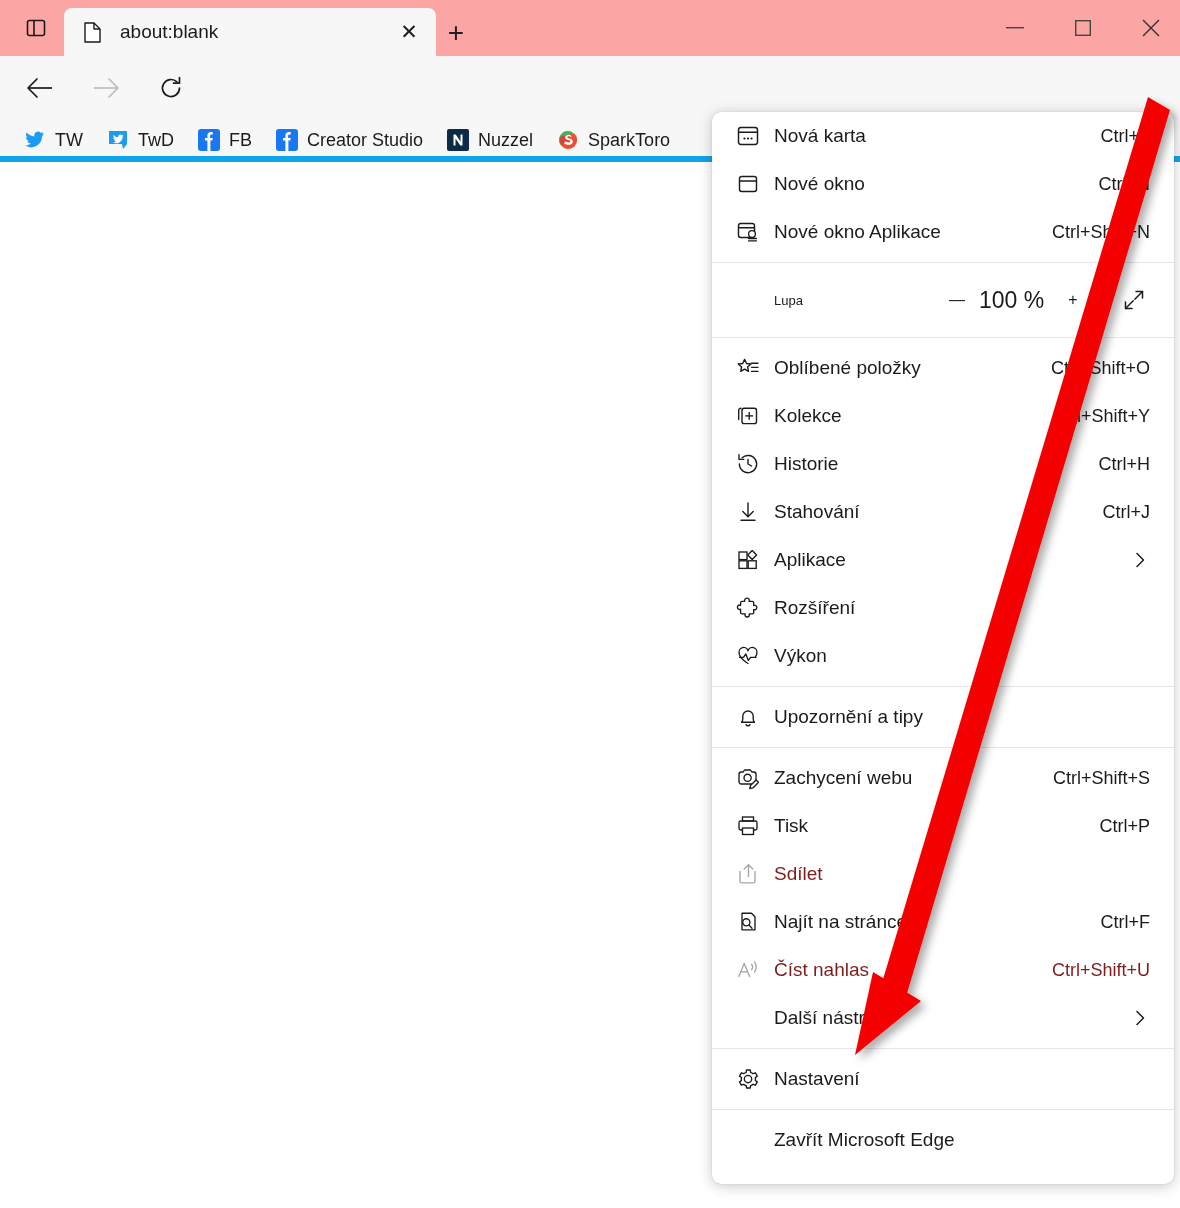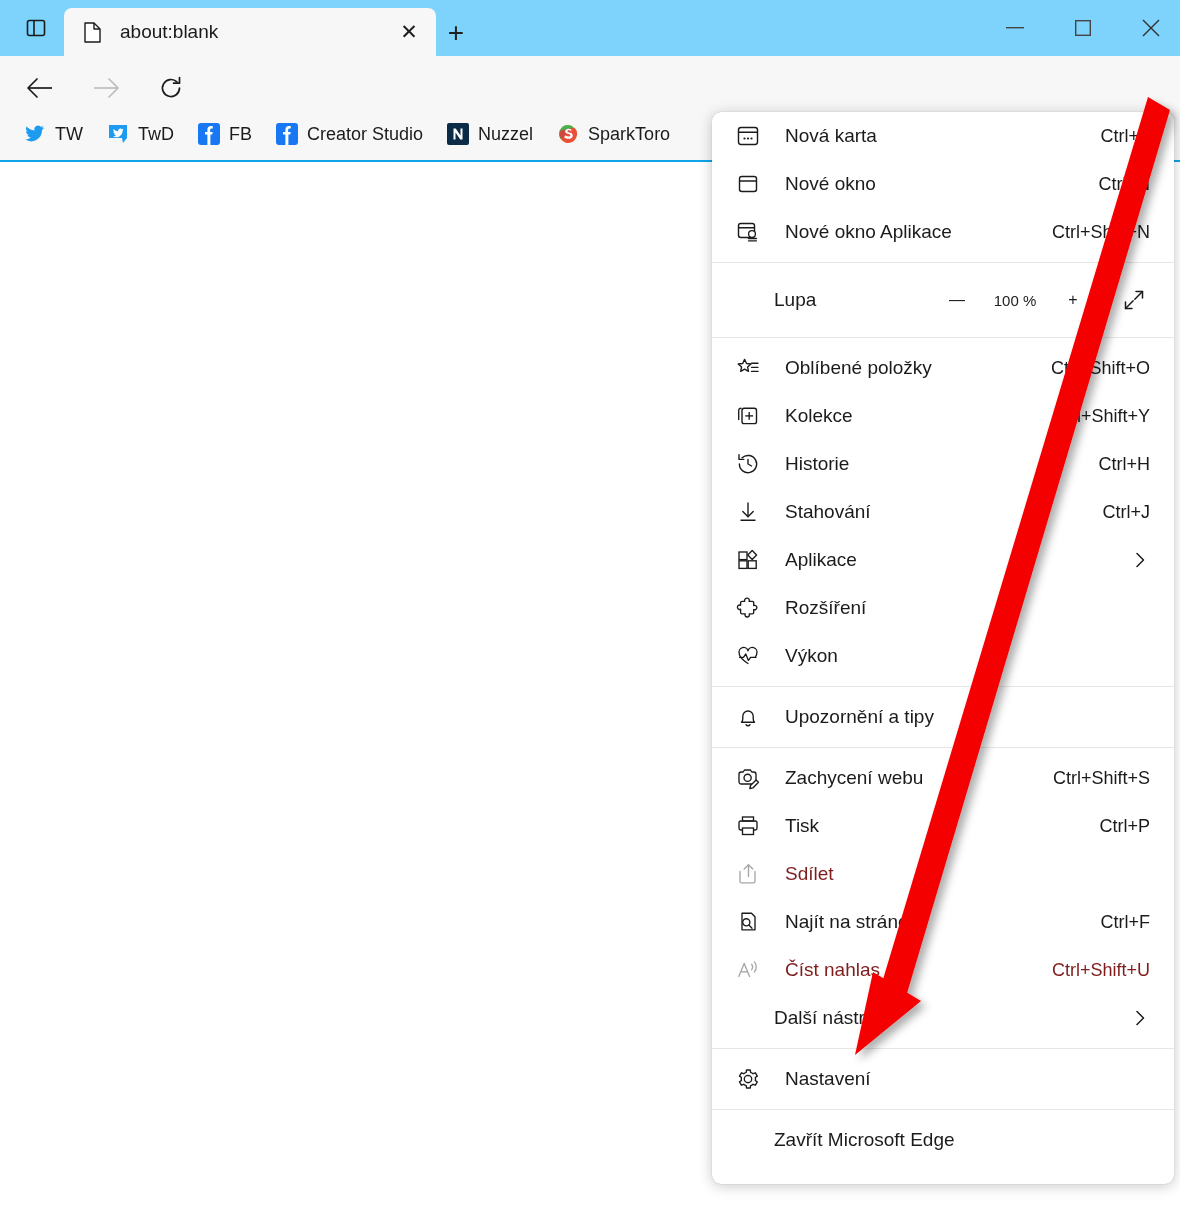--- a/index.html
+++ b/index.html
@@ -14,7 +14,7 @@
   
   .titlebar {
     position: absolute; left: 0; top: 0; width: 1180px; height: 56px;
-    background: #7dd3fc;
+    background: #fca5a5;
   }
   .tab-strip-icon {
     position: absolute; left: 22px; top: 14px; width: 28px; height: 28px;

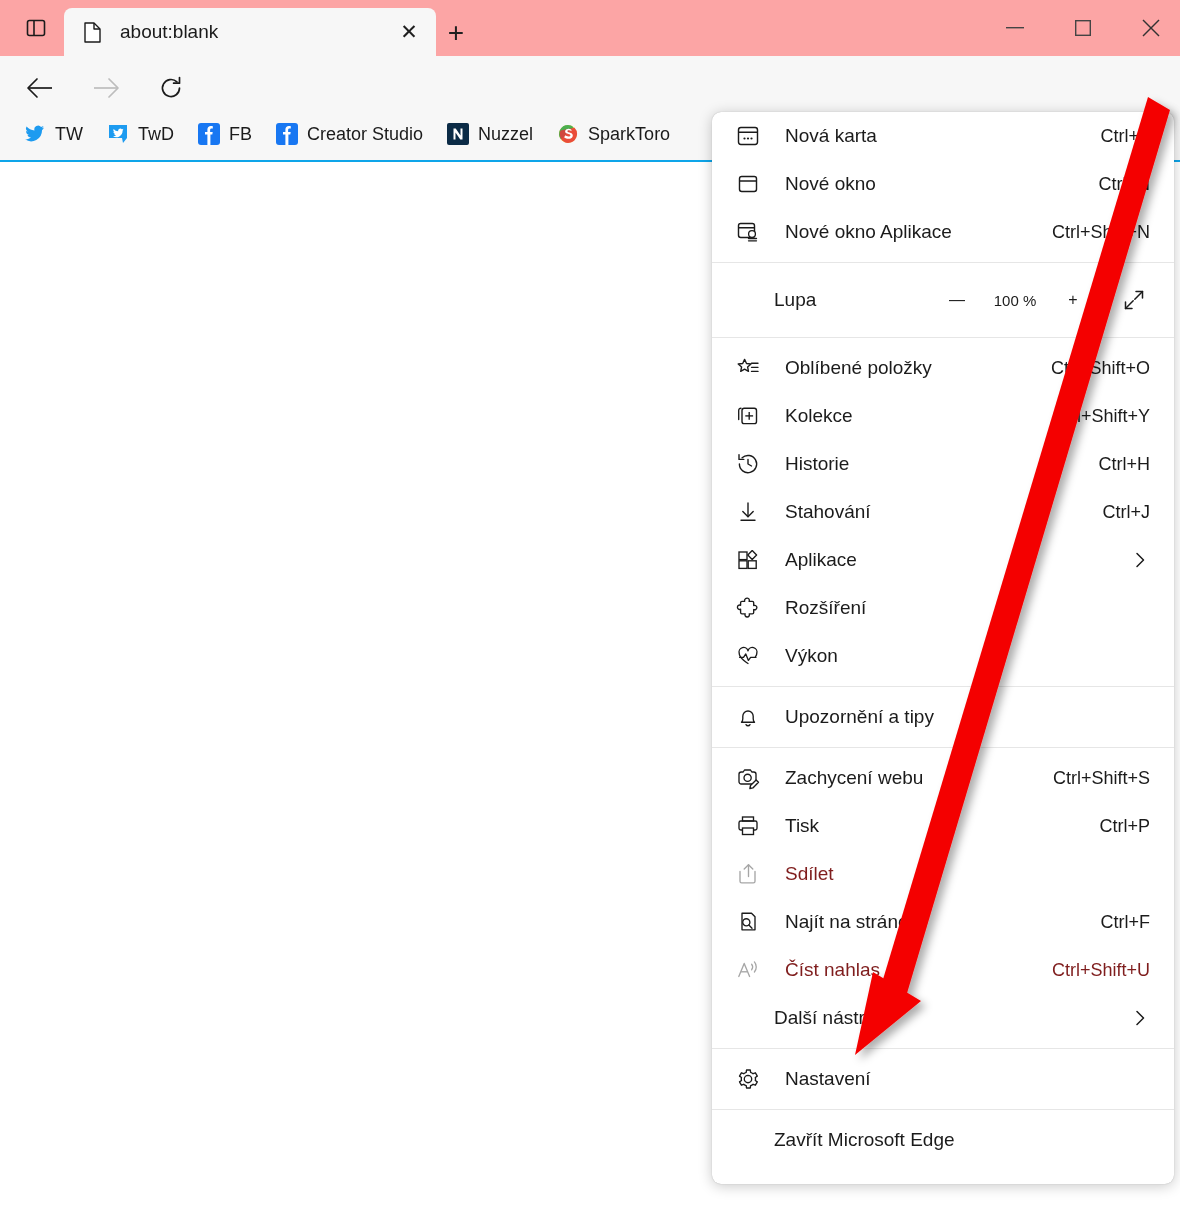--- a/index.html
+++ b/index.html
@@ -93,8 +93,8 @@
   
   .bookmarks {
     position: absolute; left: 0; top: 118px; width: 1180px; height: 44px;
-    background: #f7f7f7; display: flex; align-items: flex-start;
-    border-bottom: 2px solid #0ea5e9;
+    background: #f7f7f7; display: flex; align-items: flex-end;
+    border-bottom: 6px solid #0ea5e9;
   }
   .bm { display: flex; align-items: center; height: 32px; padding: 0 8px; margin-left: 8px; border-radius: 4px; }
   .bm:first-child { margin-left: 16px; }

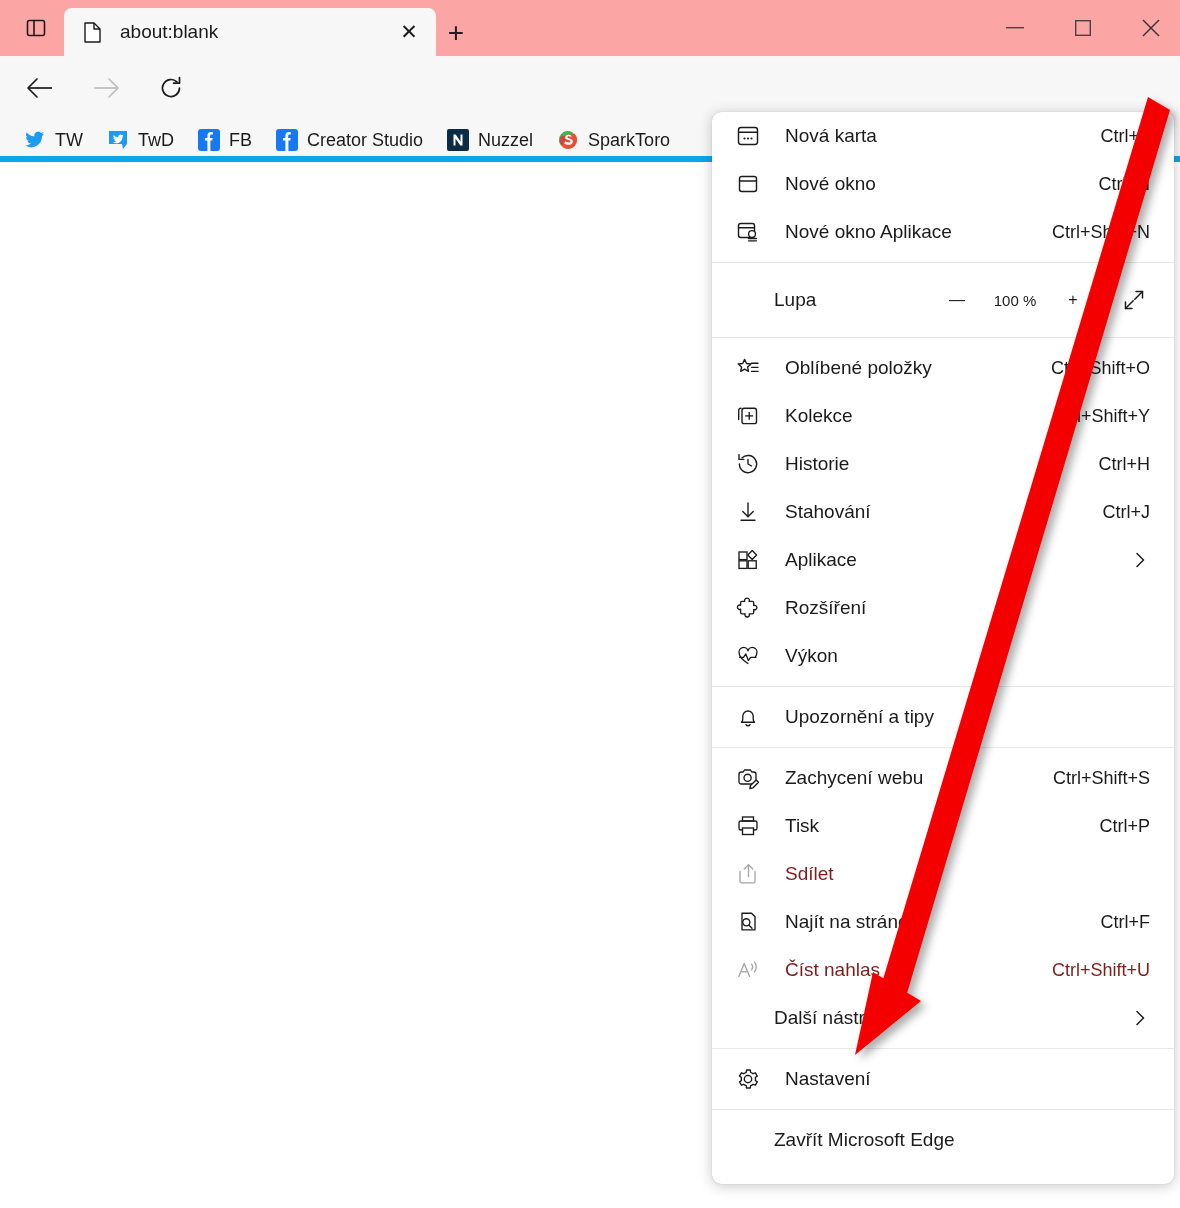--- a/index.html
+++ b/index.html
@@ -116,7 +116,7 @@
     height: 48px; padding: 0 24px 0 18px;
   }
   .mi-ico { width: 36px; min-width: 36px; height: 28px; display: flex; align-items: center; justify-content: center; }
-  .mi-lbl { margin-left: 19px; font-size: 19px; color: #1b1b1b; white-space: nowrap; }
+  .mi-lbl { margin-left: 8px; font-size: 19px; color: #1b1b1b; white-space: nowrap; }
   .mi-acc { margin-left: auto; font-size: 18px; color: #1b1b1b; white-space: nowrap; }
   .mi-chev { margin-left: auto; display: flex; align-items: center; }
   .mi.disabled .mi-lbl, .mi.disabled .mi-acc { color: #7f1d1d; }

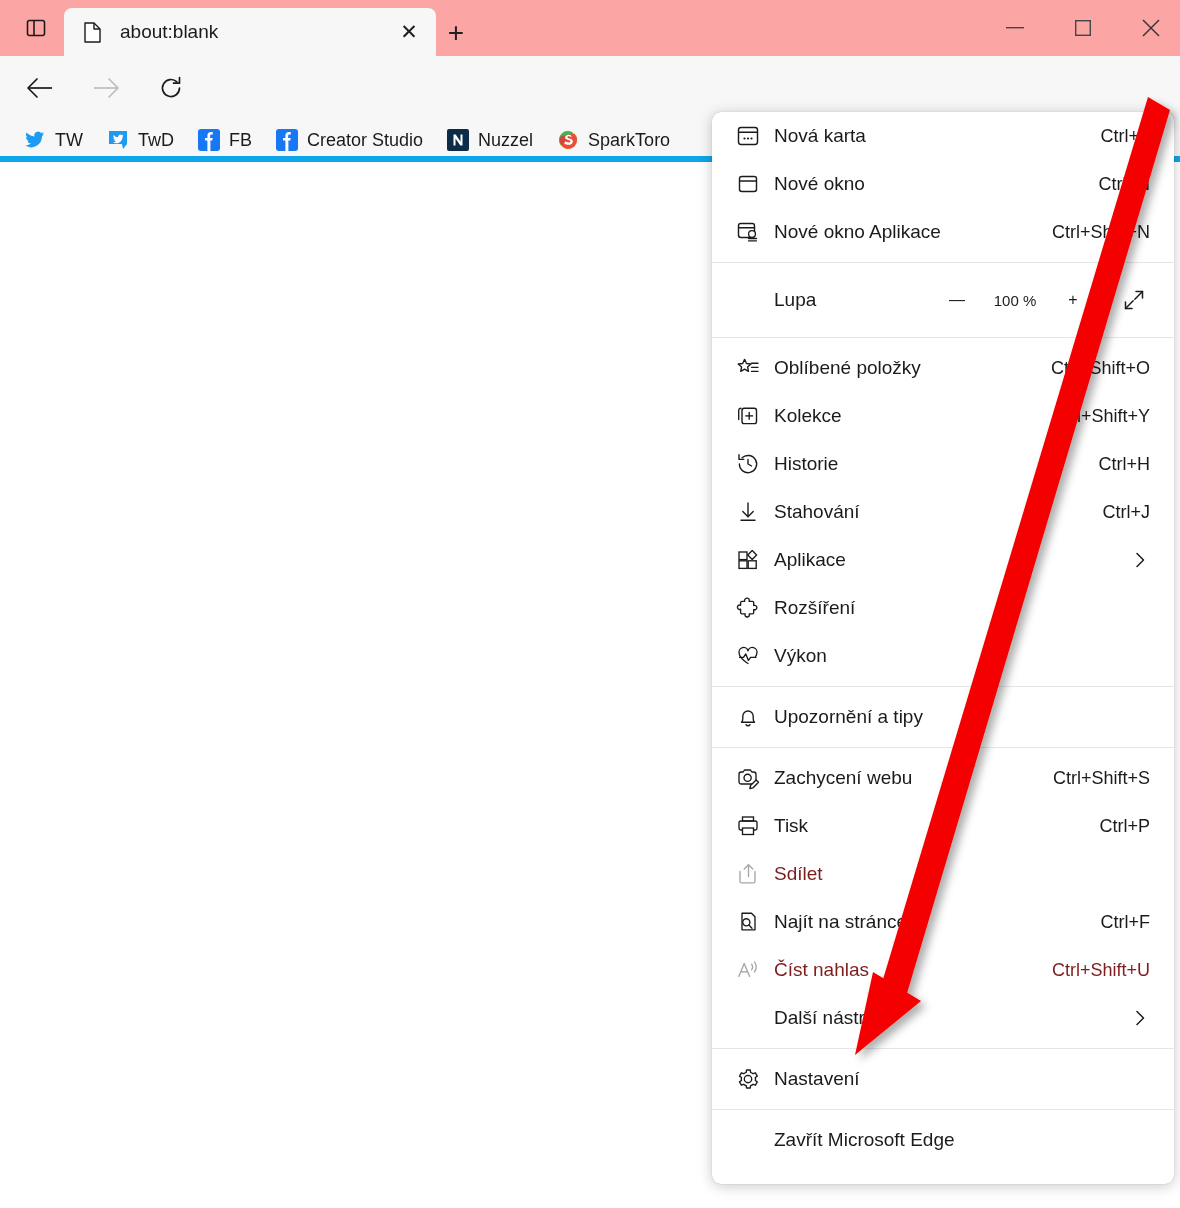--- a/index.html
+++ b/index.html
@@ -125,7 +125,7 @@
 
   
   .zoomrow { display: flex; align-items: center; height: 62px; padding: 0 18px 0 18px; }
-  .zoomrow .zlabel { margin-left: 44px; font-size: 19px; color: #1b1b1b; }
+  .zoomrow .zlabel { margin-left: 44px; font-size: 13px; color: #1b1b1b; }
   .zoom-ctrls { margin-left: auto; display: flex; align-items: center; }
   .zbtn { width: 44px; height: 38px; display: flex; align-items: center; justify-content: center; color: #1b1b1b; }
   .zval { font-size: 15px; color: #1b1b1b; min-width: 72px; text-align: center; }

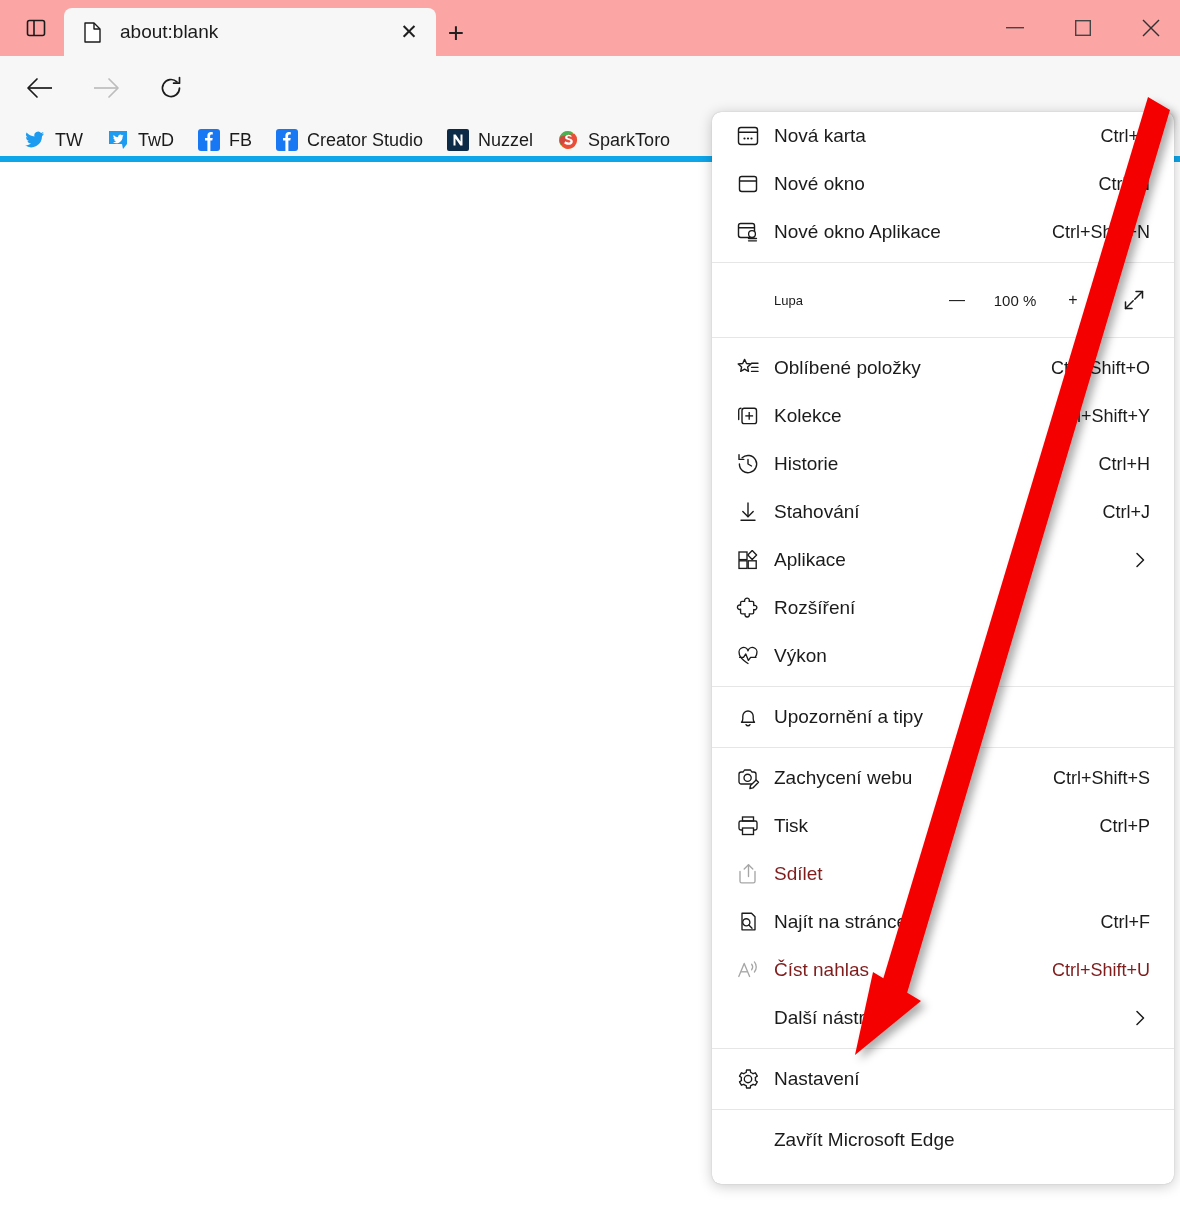--- a/index.html
+++ b/index.html
@@ -128,7 +128,7 @@
   .zoomrow .zlabel { margin-left: 44px; font-size: 13px; color: #1b1b1b; }
   .zoom-ctrls { margin-left: auto; display: flex; align-items: center; }
   .zbtn { width: 44px; height: 38px; display: flex; align-items: center; justify-content: center; color: #1b1b1b; }
-  .zval { font-size: 15px; color: #1b1b1b; min-width: 72px; text-align: center; }
+  .zval { font-size: 23px; color: #1b1b1b; min-width: 72px; text-align: left; }
   .zsep { width: 1px; height: 30px; background: #d6d6d6; margin: 0 6px 0 10px; }
   .zfull { width: 44px; height: 38px; display: flex; align-items: center; justify-content: center; }
 

